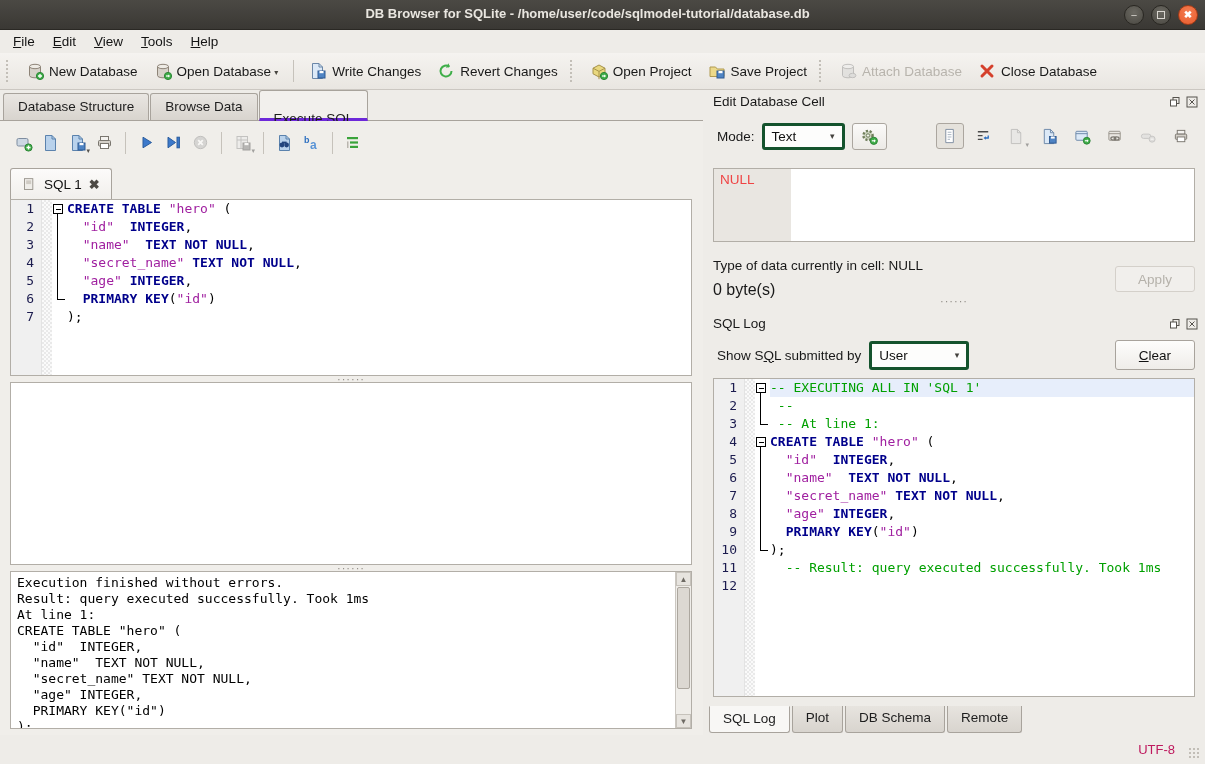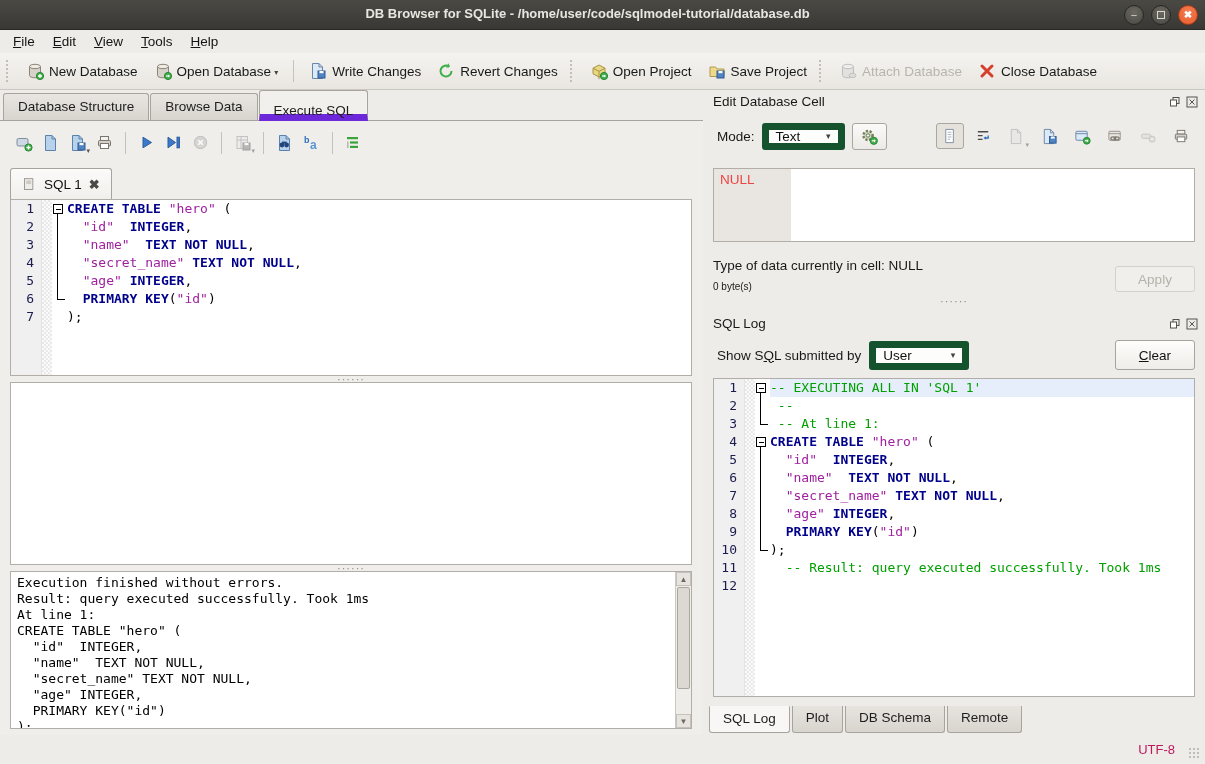--- a/index.html
+++ b/index.html
@@ -46,8 +46,8 @@
     display:flex;align-items:flex-end;padding-left:3px;}
   .mtab{font-size:13.5px;color:#1d1d1d;padding:5px 14px;height:27px;margin-right:1px;white-space:nowrap;
     background:linear-gradient(#e9e6e2,#d8d4ce);border:1px solid #a8a39c;border-bottom:none;border-radius:3px 3px 0 0;}
-  .mtab.active{background:#f2f0ed;height:31px;position:relative;bottom:-1px;padding-top:12px;
-    border-bottom:7px solid #6d28d9;}
+  .mtab.active{background:#f2f0ed;height:31px;position:relative;bottom:-1px;padding-top:20px;
+    border-bottom:3px solid #6d28d9;}
 
   .page{position:absolute;top:31px;left:0;right:0;bottom:0;background:#f0eeea;}
 

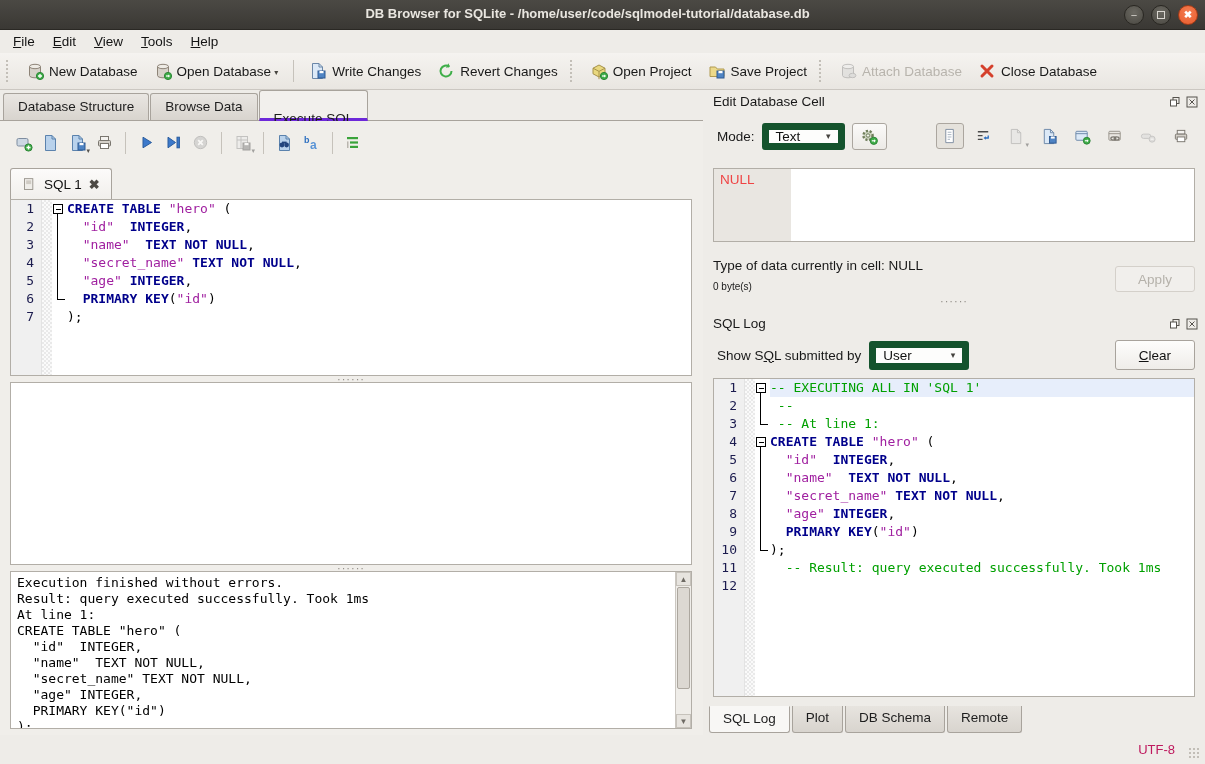--- a/index.html
+++ b/index.html
@@ -111,7 +111,7 @@
   .mode-row{position:absolute;top:32px;left:14px;right:10px;height:28px;display:flex;align-items:center;}
   .lbl{font-size:13.5px;color:#191919;}
   .combo{display:flex;align-items:center;justify-content:space-between;height:27px;padding:3px 7px;
-    background:#fdfdfc;border:7px solid #14532d;border-radius:3px;font-size:13.5px;color:#111;}
+    background:#fdfdfc;border:3px solid #14532d;border-radius:3px;font-size:13.5px;color:#111;}
   #mode-combo{width:83px;margin-left:7px;}
   .caret2{font-size:9px;color:#44423e;margin-left:8px;}
   .gbtn{width:35px;height:27px;margin-left:7px;display:flex;align-items:center;justify-content:center;

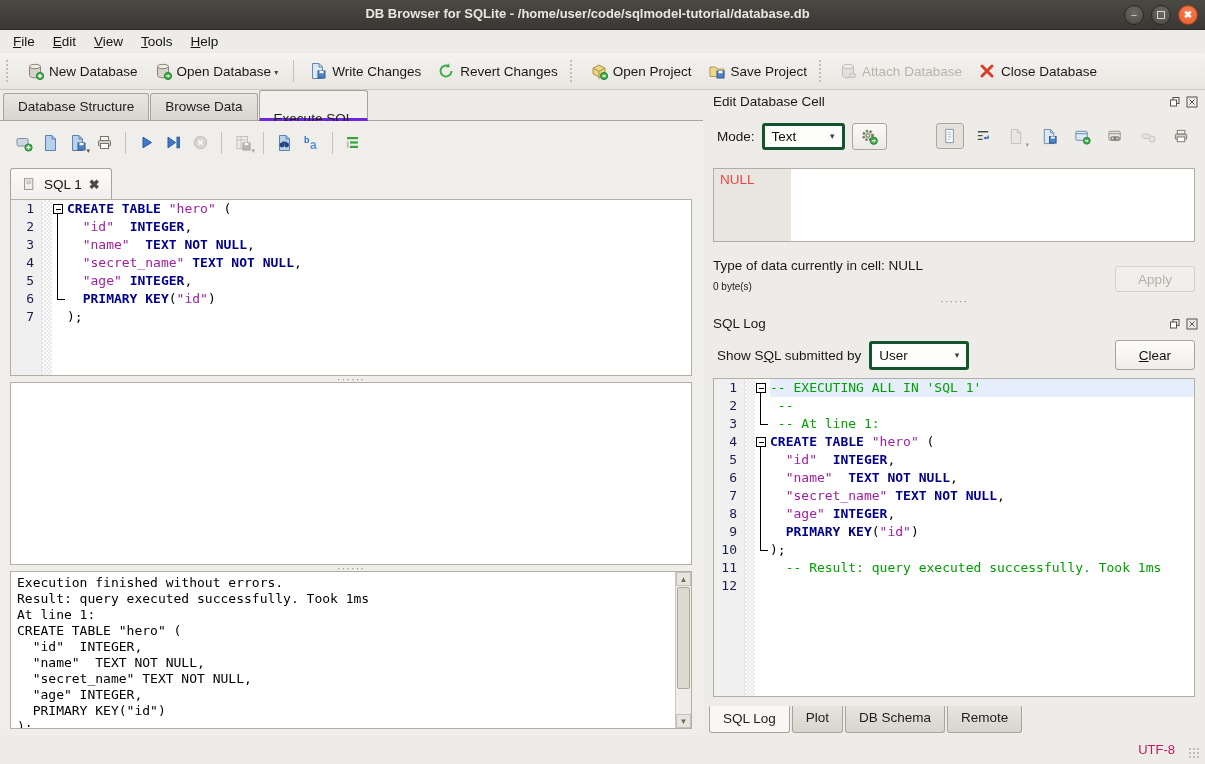--- a/index.html
+++ b/index.html
@@ -128,7 +128,7 @@
   .nullval{position:absolute;left:6px;top:3px;font-size:13.5px;color:#ef4444;}
 
   .type-line{position:absolute;top:168px;left:10px;font-size:13.5px;color:#191919;}
-  .size-line{position:absolute;top:191px;left:10px;font-size:10px;color:#191919;}
+  .size-line{position:absolute;top:191px;left:10px;font-size:16px;color:#191919;}
   .apply{position:absolute;top:176px;right:10px;width:80px;height:26px;display:flex;align-items:center;justify-content:center;
     background:#f1efec;border:1px solid #d4d0ca;border-radius:3px;color:#b5b1aa;font-size:13.5px;}
   #rsplit{top:208px;left:0;right:0;}

